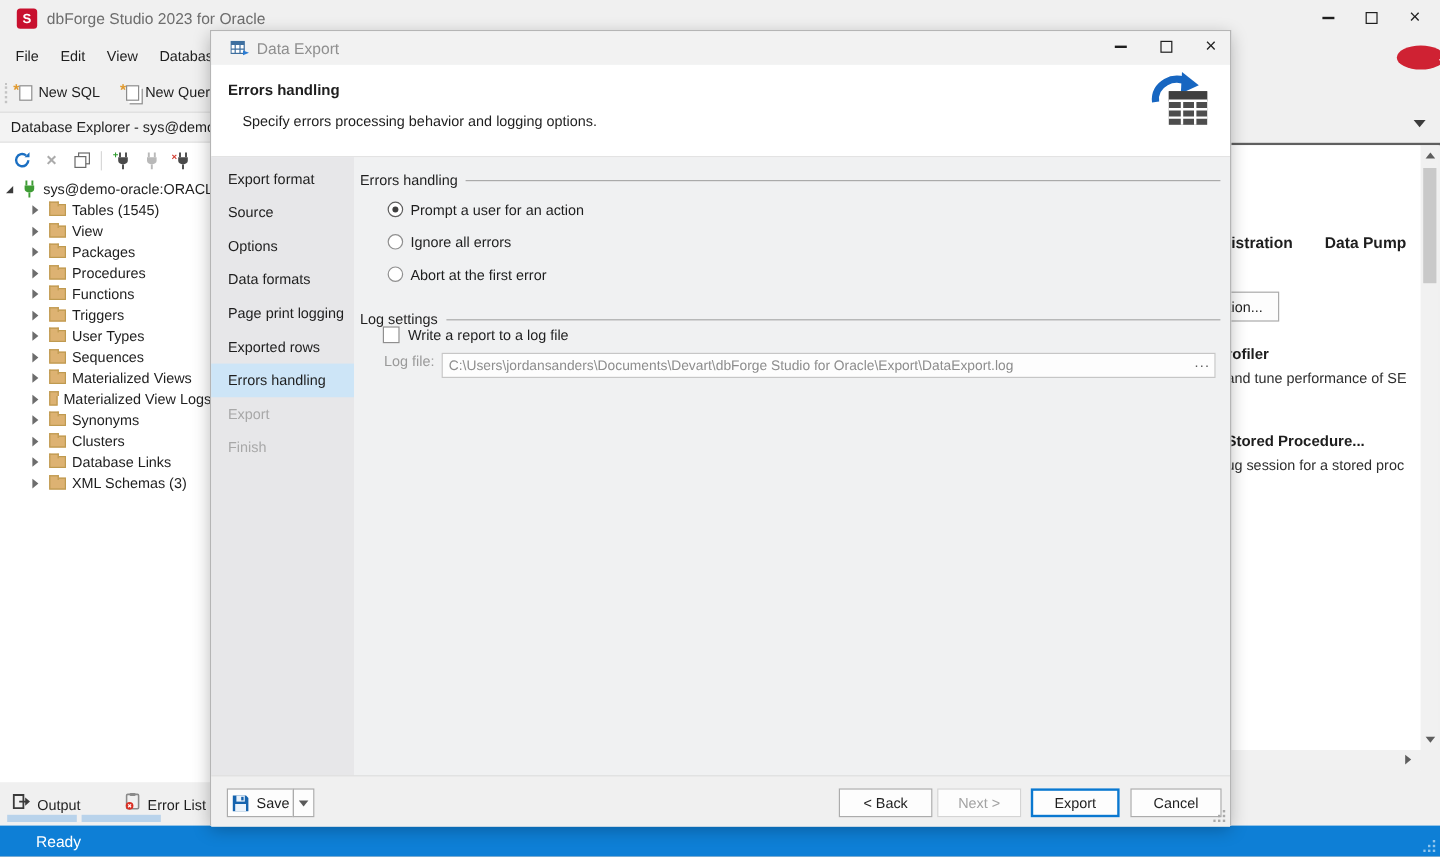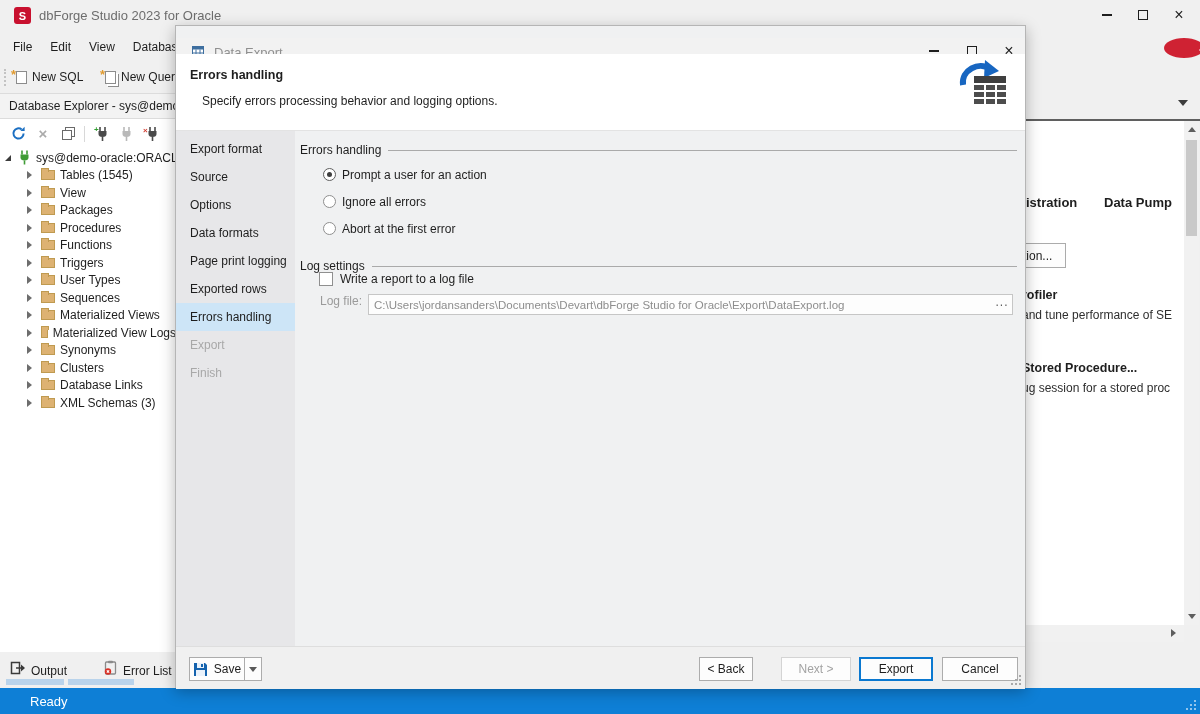--- a/index.html
+++ b/index.html
@@ -77,7 +77,7 @@
   
   .dialog{position:absolute;left:175px;top:25px;width:851px;height:663px;background:#f0f1f2;
           border:1px solid #b5b5b5;box-shadow:0 4px 14px rgba(0,0,0,.28);z-index:5;}
-  .dlg-titlebar{position:absolute;left:0;top:12px;width:100%;height:28px;background:#f2f2f2;text-align:center;}
+  .dlg-titlebar{position:absolute;left:0;top:0;width:100%;height:28px;background:#f2f2f2;text-align:center;}
   .dlg-icon{position:absolute;left:16px;top:8px;}
   .dlg-title{position:absolute;left:38px;top:7px;color:#8f8f8f;font-size:13px;}
   .dlg-btn{position:absolute;top:3px;width:26px;height:20px;display:flex;align-items:center;justify-content:center;}

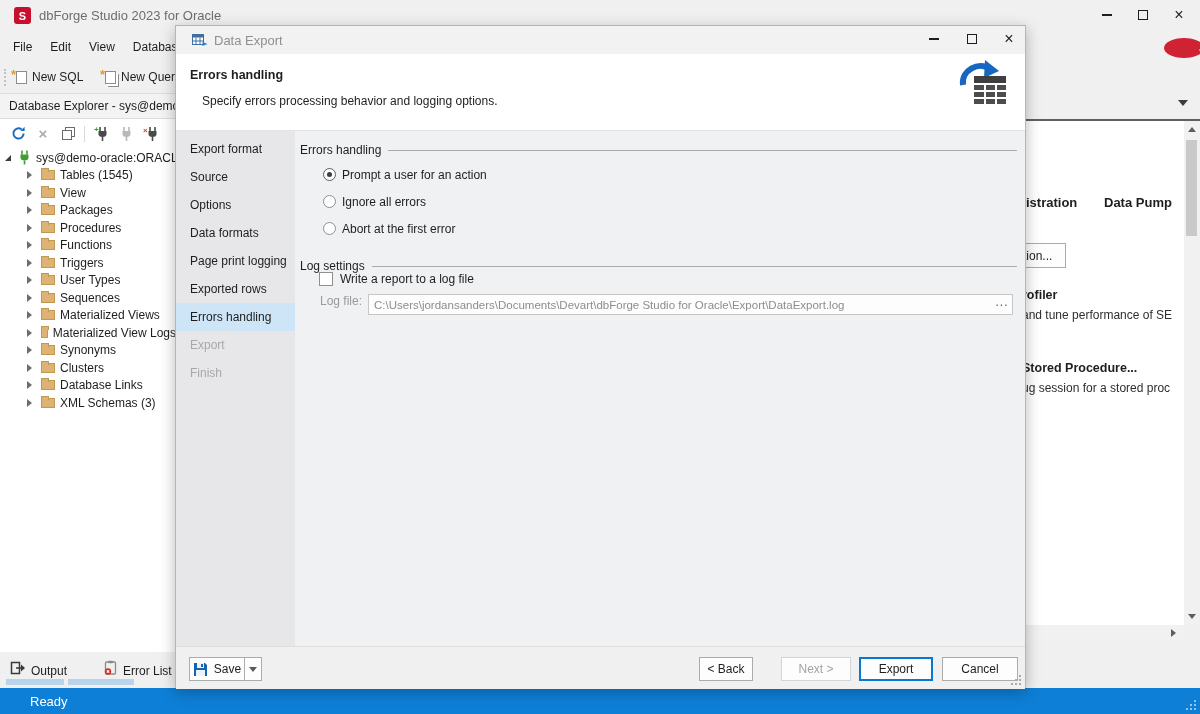--- a/index.html
+++ b/index.html
@@ -107,7 +107,7 @@
   .dlg-footer{position:absolute;left:0;top:620px;width:100%;height:43px;background:#f0f0f0;border-top:1px solid #dedede;}
   .btn{position:absolute;top:10px;height:24px;border:1px solid #acacac;background:#fdfdfd;
        display:flex;align-items:center;justify-content:center;font-size:12px;color:#1e1e1e;}
-  .btn.back{left:523px;width:54px;} .btn.next{left:605px;width:70px;color:#a3a3a3;border-color:#d4d4d4;}
+  .btn.back{left:523px;width:78px;} .btn.next{left:605px;width:70px;color:#a3a3a3;border-color:#d4d4d4;}
   .btn.export{left:683px;width:74px;border:2px solid #0a78d0;} .btn.cancel{left:766px;width:76px;}
   .save-main{left:13px;width:56px;gap:6px;} .save-arrow{left:68px;width:18px;}
   .caret{width:0;height:0;border-left:4px solid transparent;border-right:4px solid transparent;border-top:5px solid #5a5a5a;}

